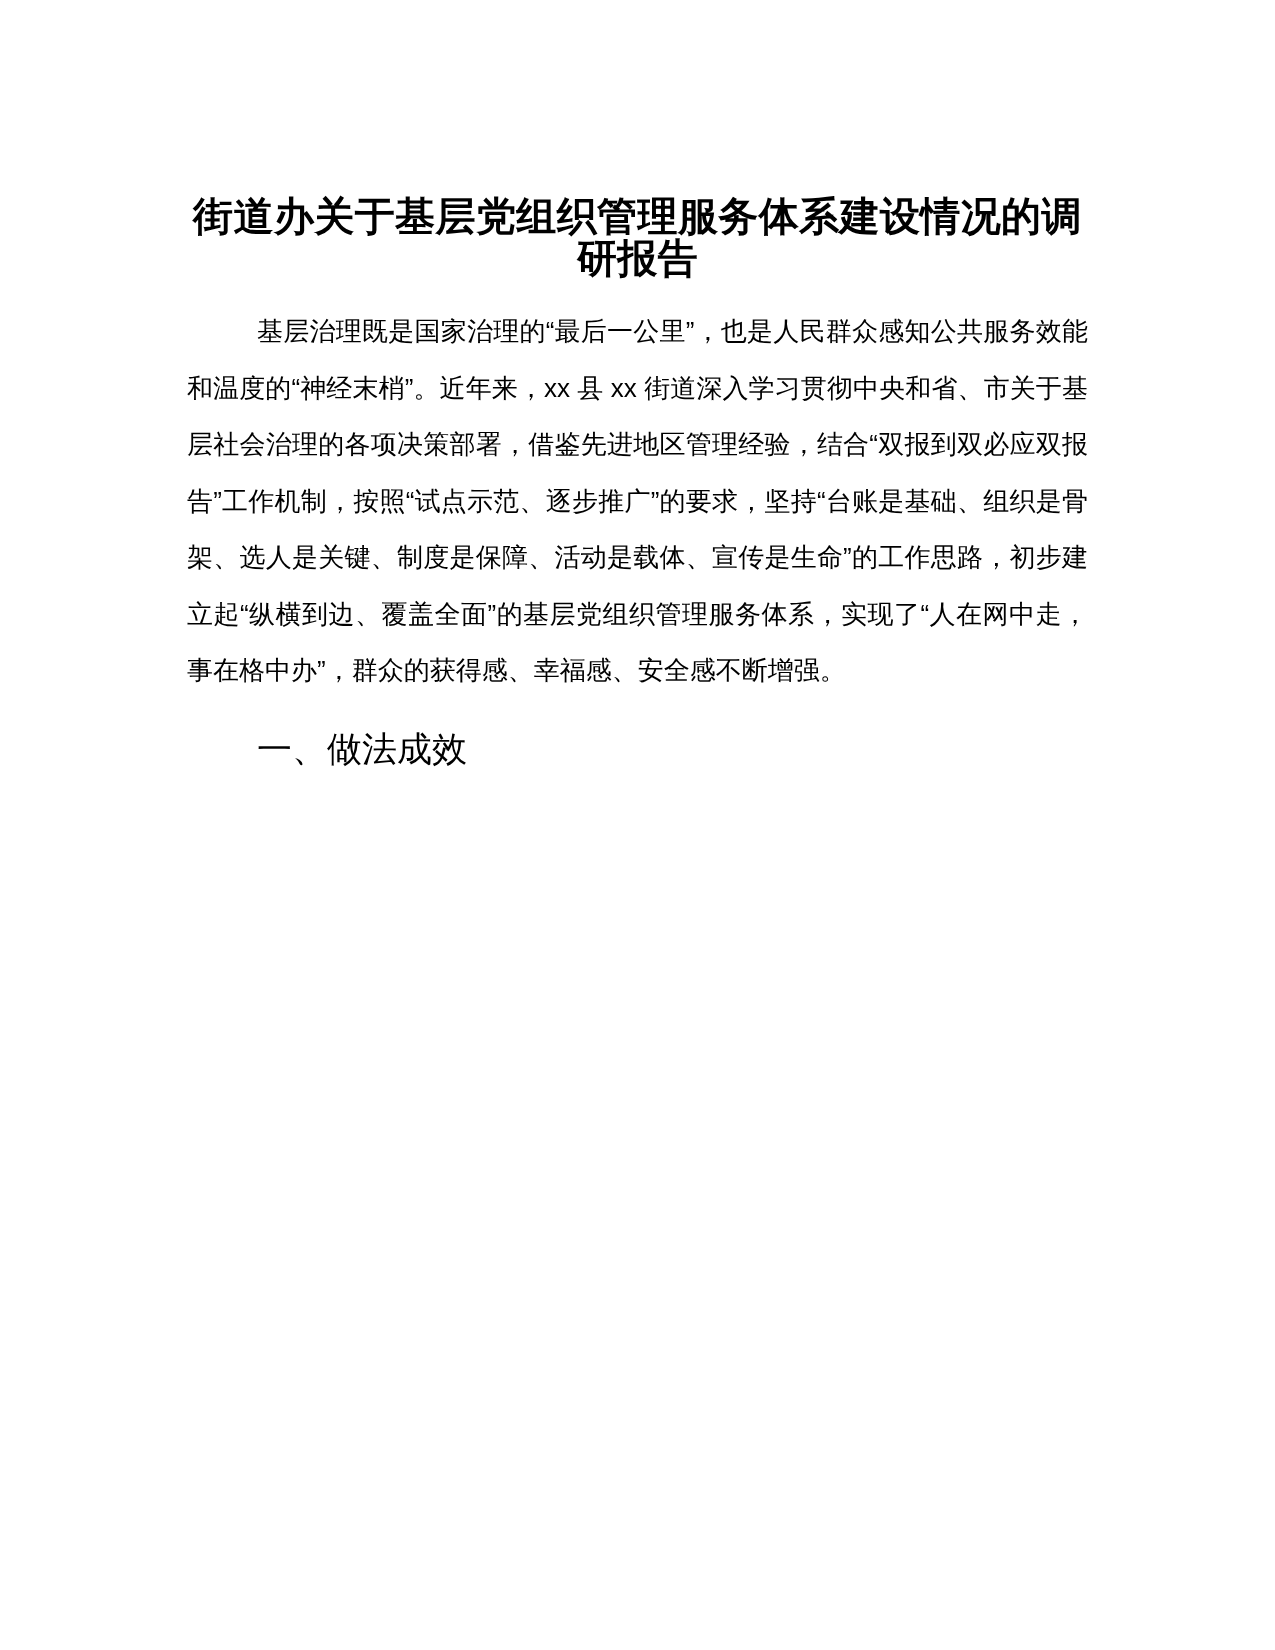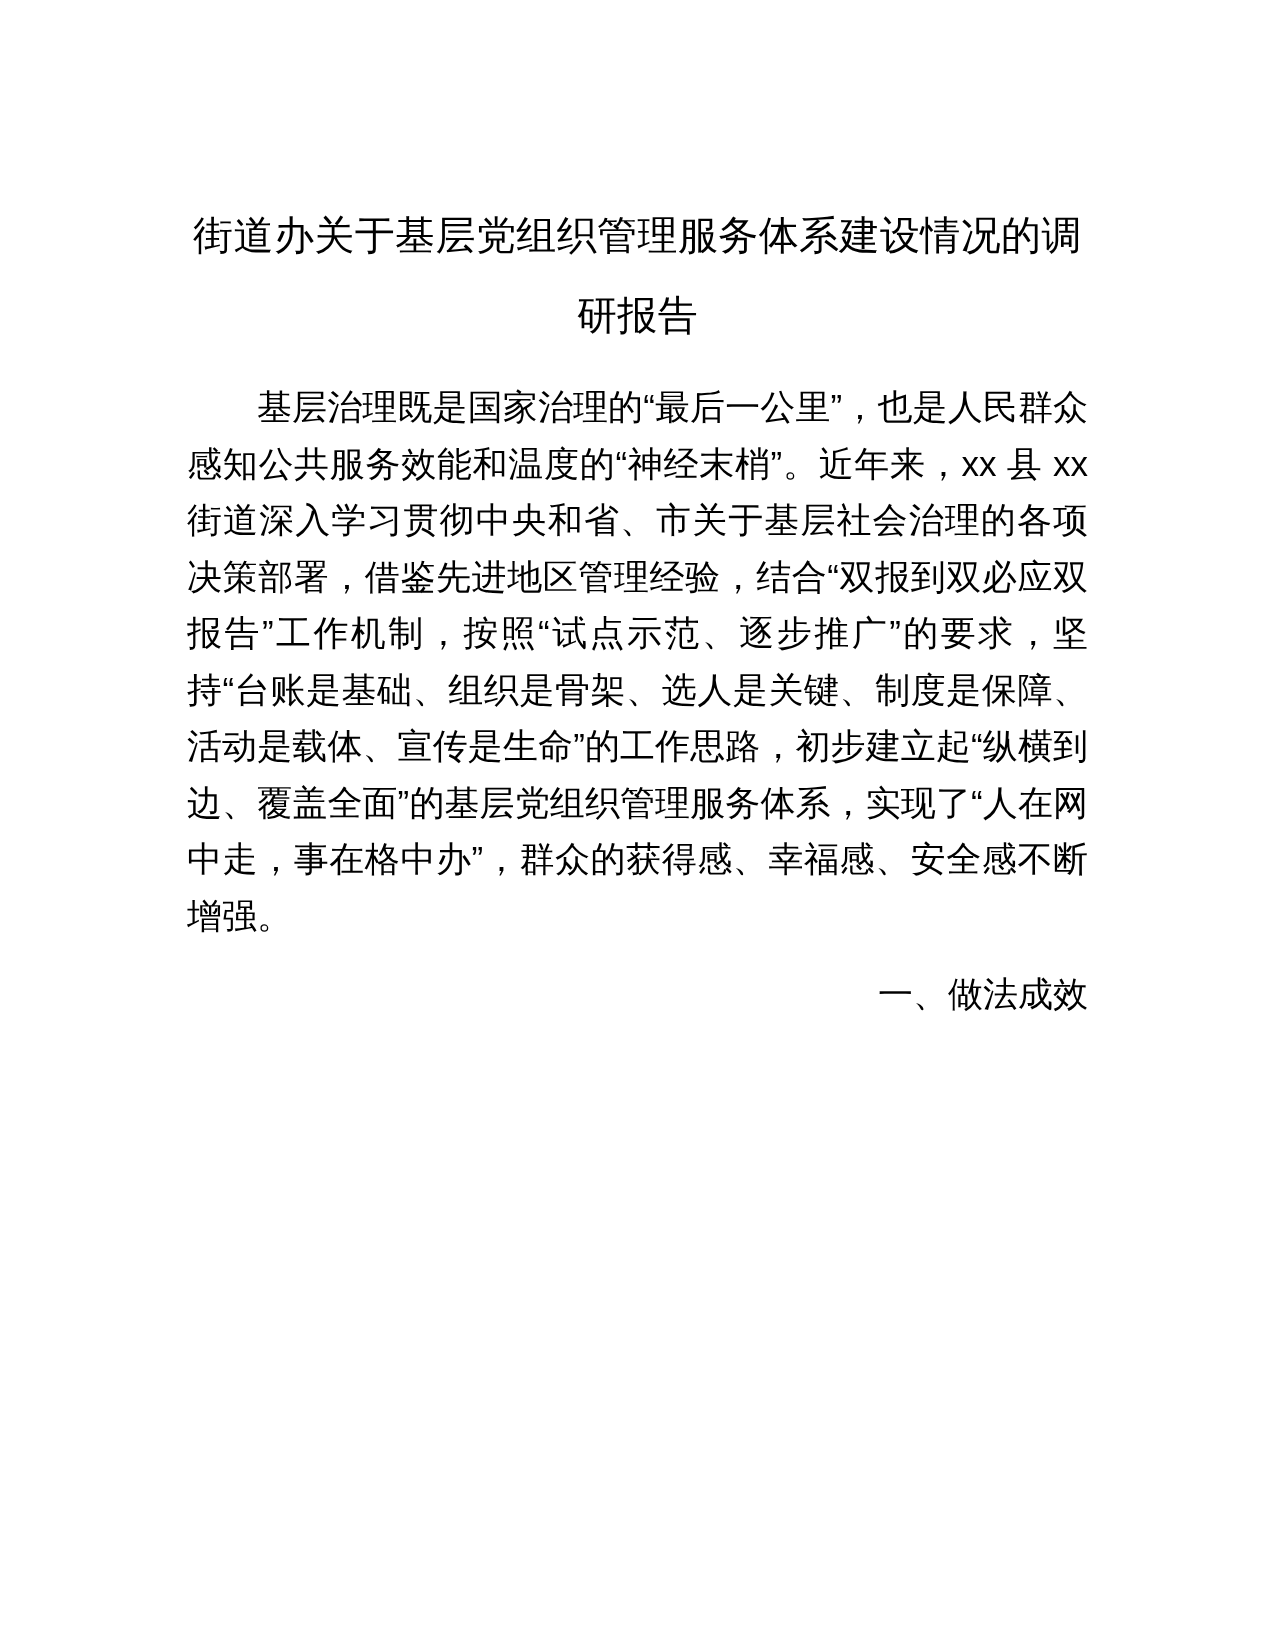--- a/index.html
+++ b/index.html
@@ -34,8 +34,8 @@
 
   .doc-title {
     font-size: 40px;
-    font-weight: normal;
-    line-height: 80px;
+    font-weight: bold;
+    line-height: 42px;
     text-align: center;
     letter-spacing: 0.4px;
     margin: 0 0 8px 0;

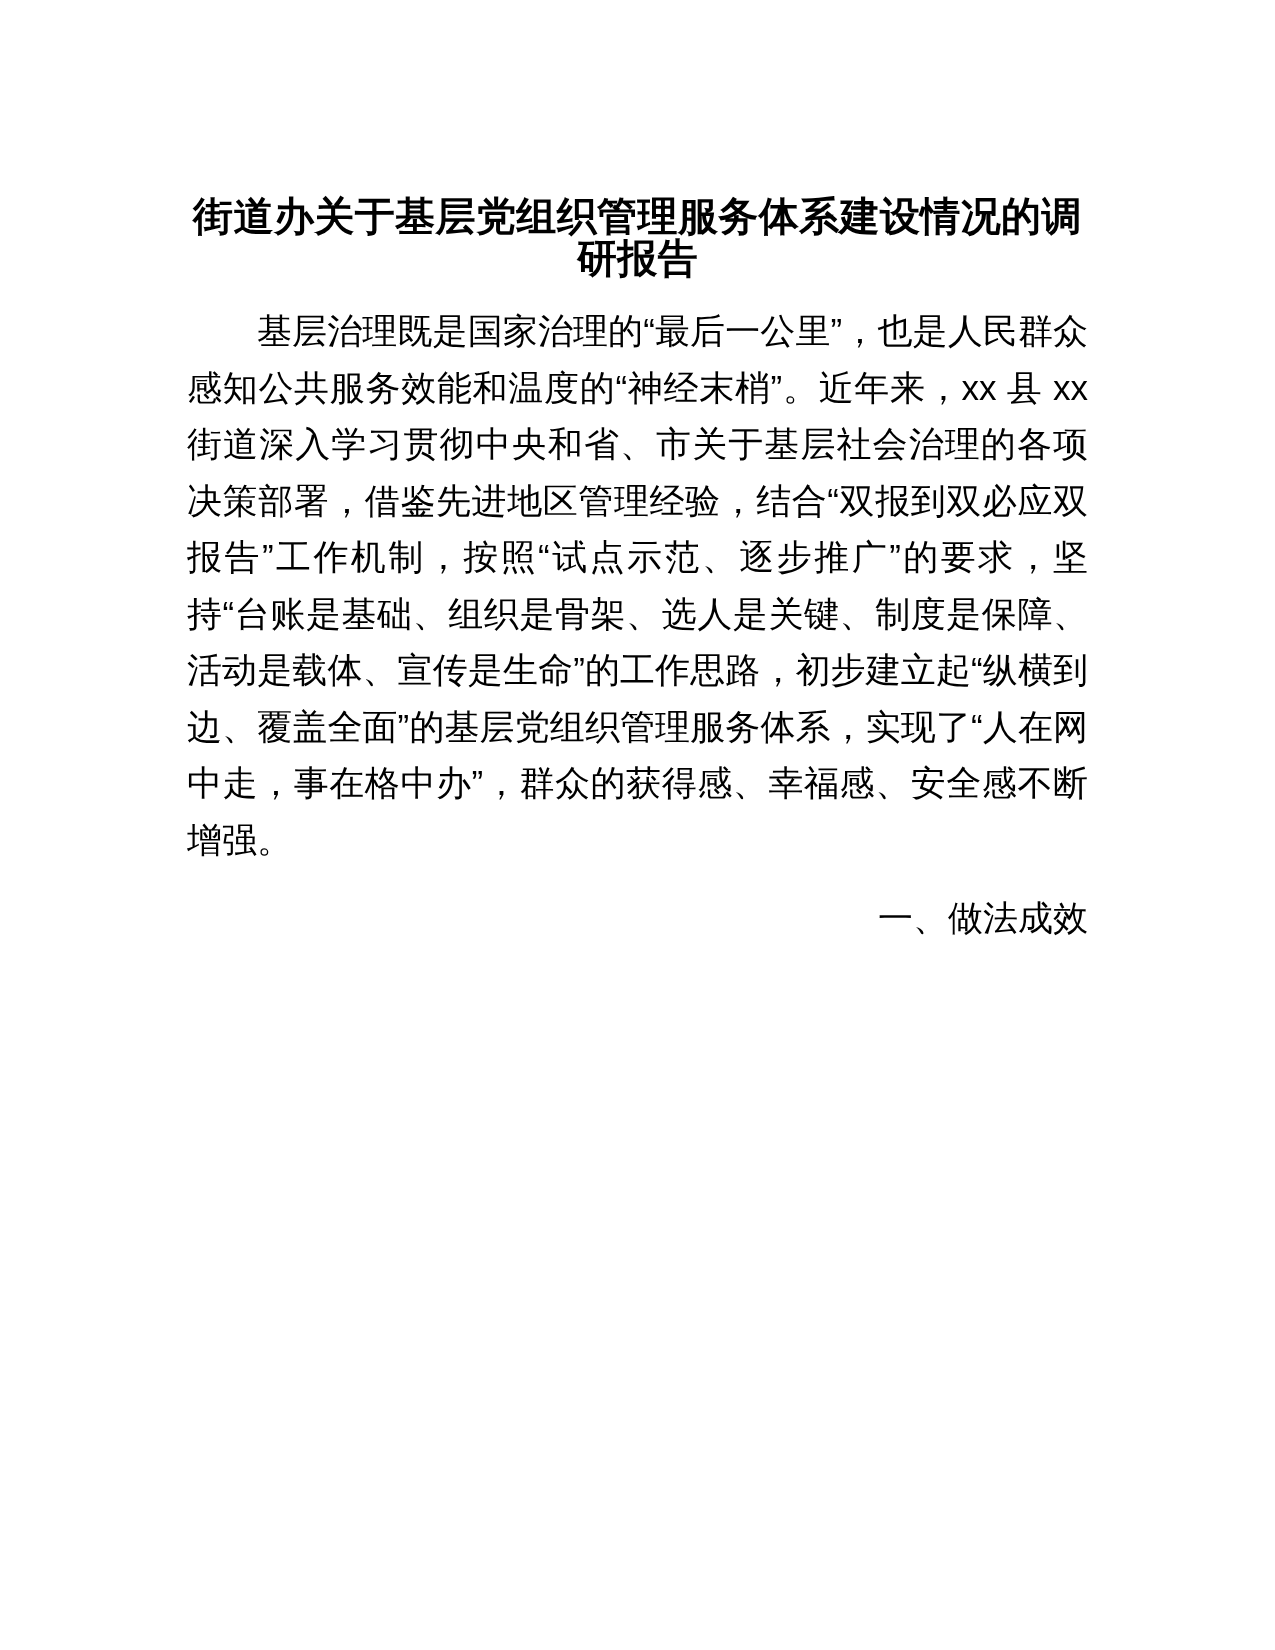--- a/index.html
+++ b/index.html
@@ -44,7 +44,7 @@
   }
 
   .para {
-    font-size: 35px;
+    font-size: 26px;
     line-height: 56.5px;
     text-align: justify;
     text-align-last: left;

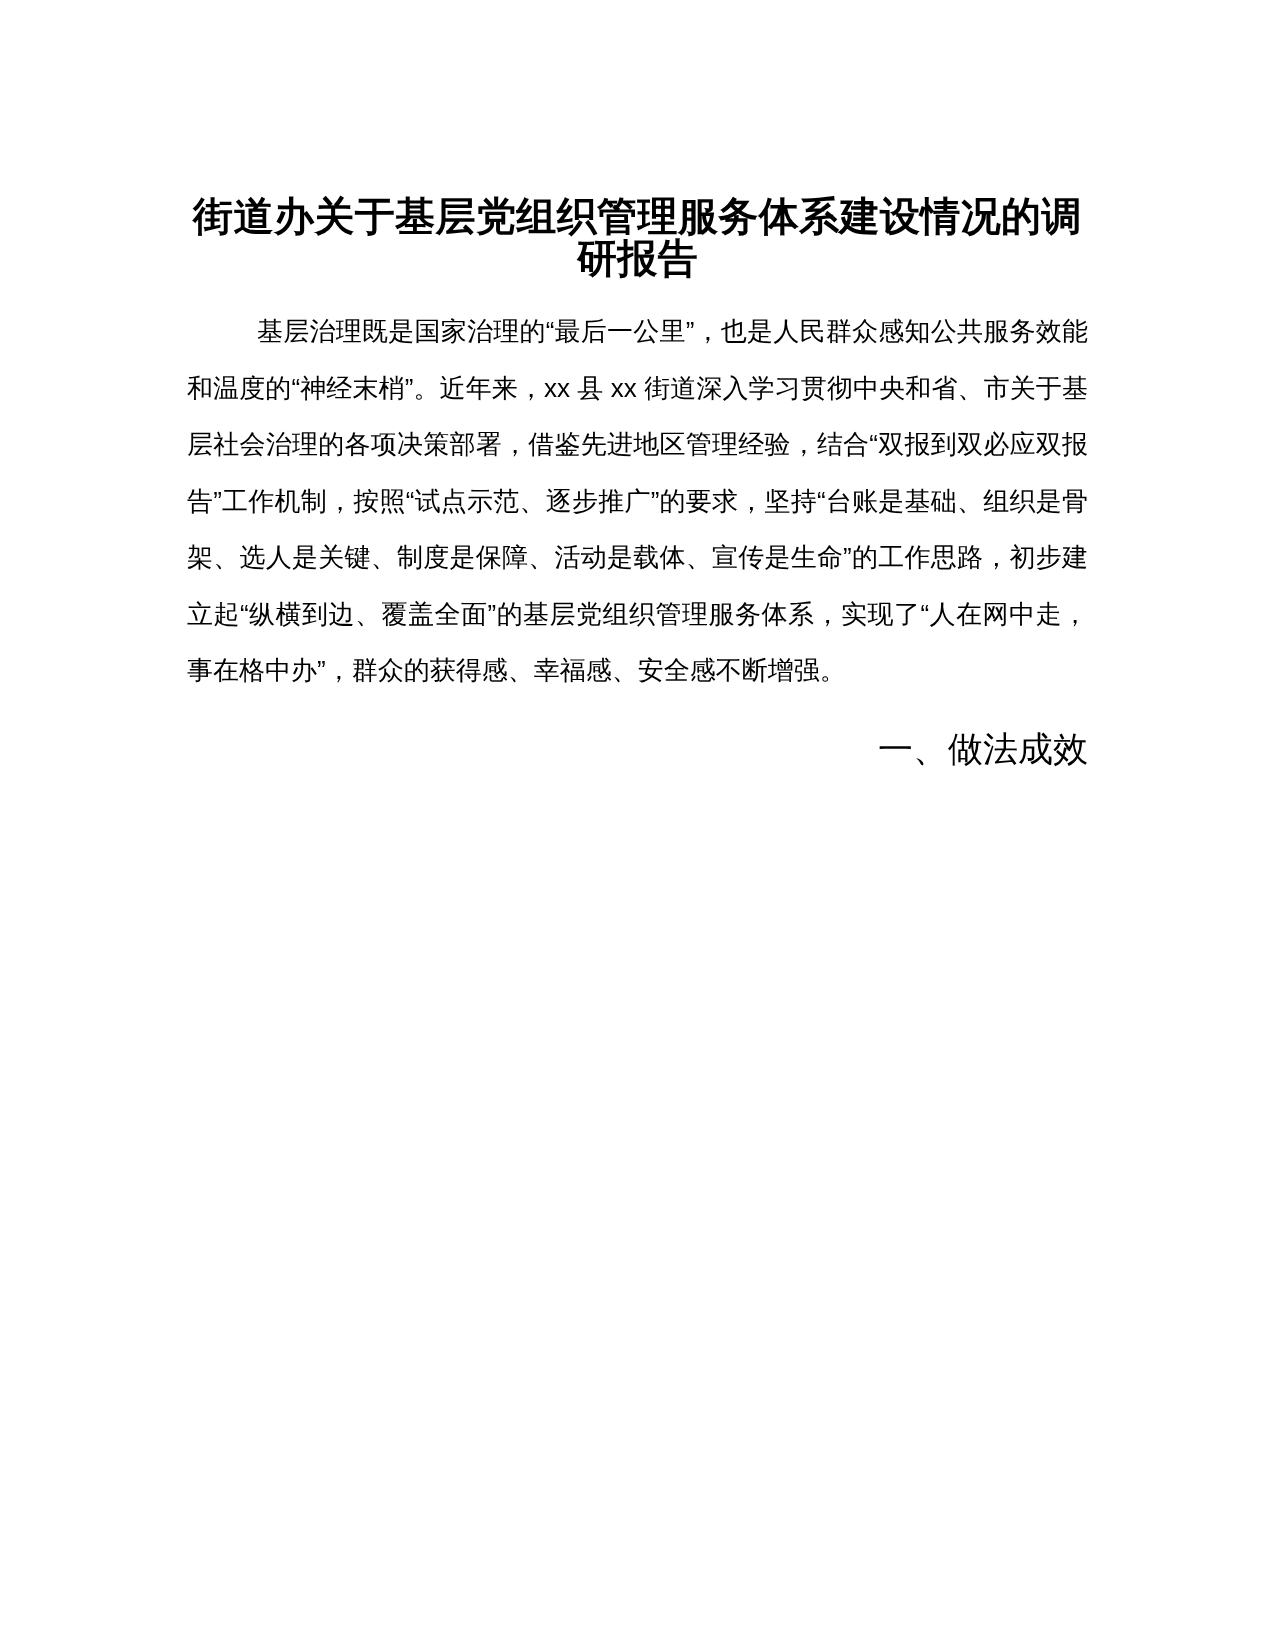--- a/index.html
+++ b/index.html
@@ -66,7 +66,6 @@
     text-indent: 70px;
     color: #000000;
     word-break: break-all;
-    text-align: right;
   }
 
   .spacer-sm { height: 16px; }

